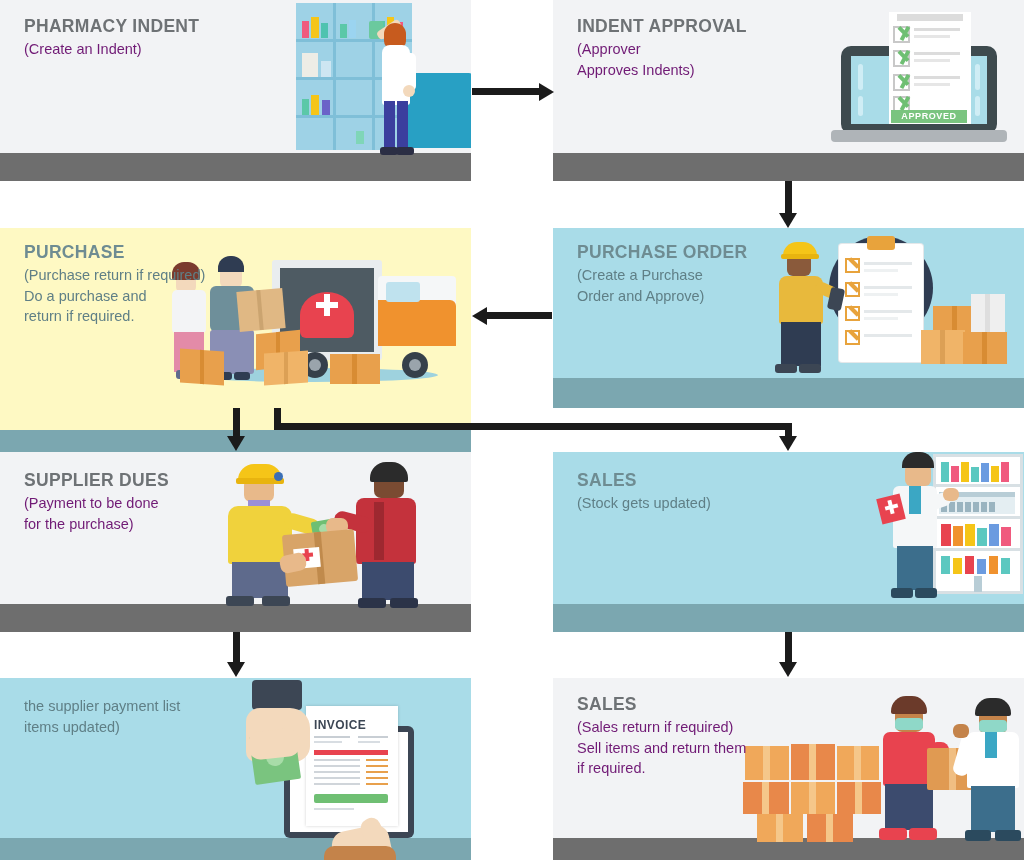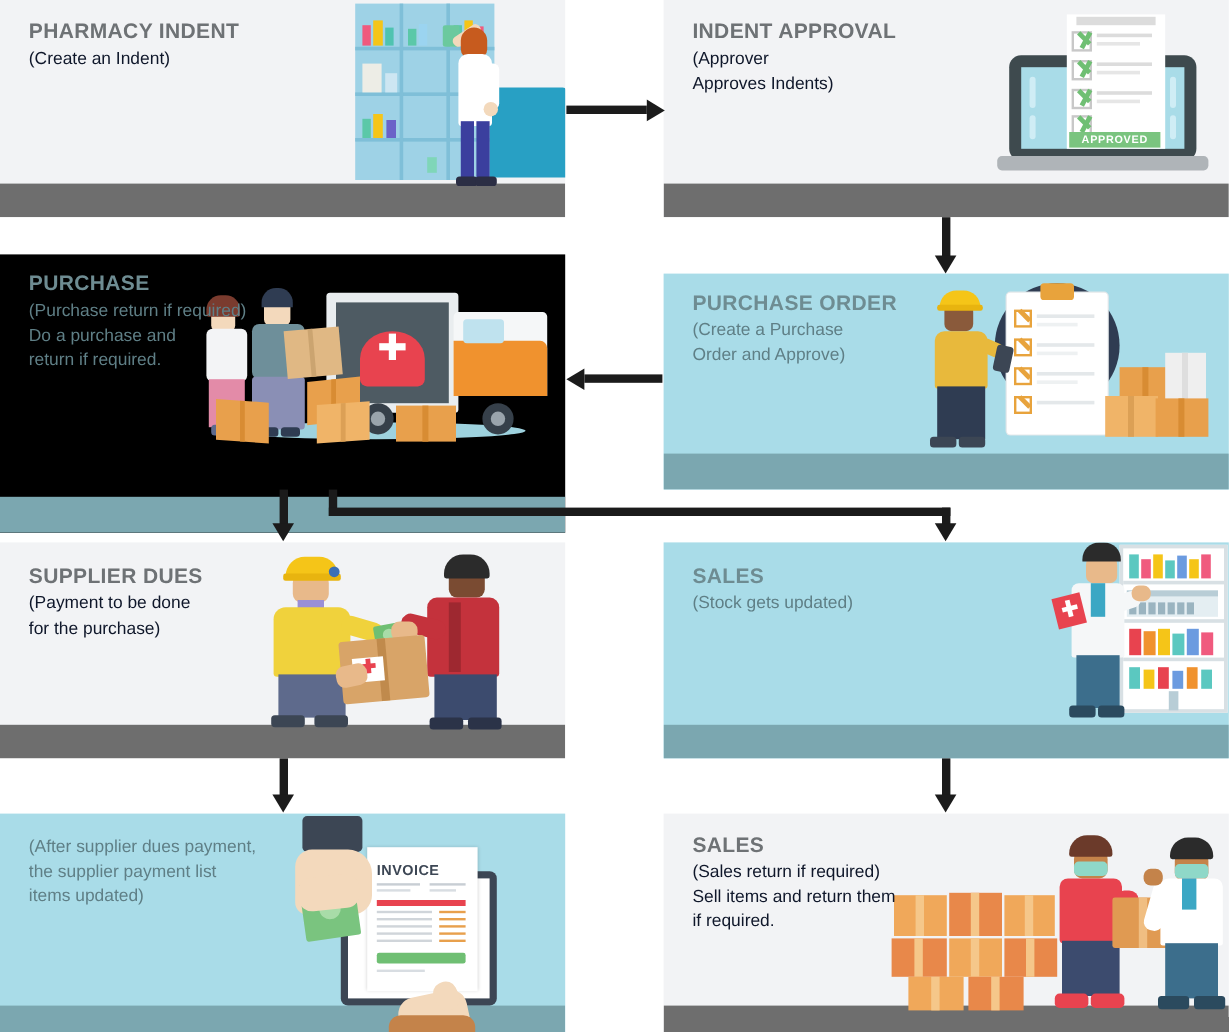--- a/index.html
+++ b/index.html
@@ -11,7 +11,7 @@
   .panel .txt{position:absolute;z-index:5;}
   .ttl{font-size:17.5px;font-weight:bold;letter-spacing:.3px;color:#6E7275;margin:0 0 3px 0;line-height:1.15;}
   .panel.blue .ttl{color:#6E8C92;}
-  .sub{font-size:14.5px;color:#0f172a;line-height:1.42;margin:0;}
+  .sub{font-size:14.5px;color:#701a75;line-height:1.42;margin:0;}
   .panel.blue .sub{color:#5F7F86;}
 
   

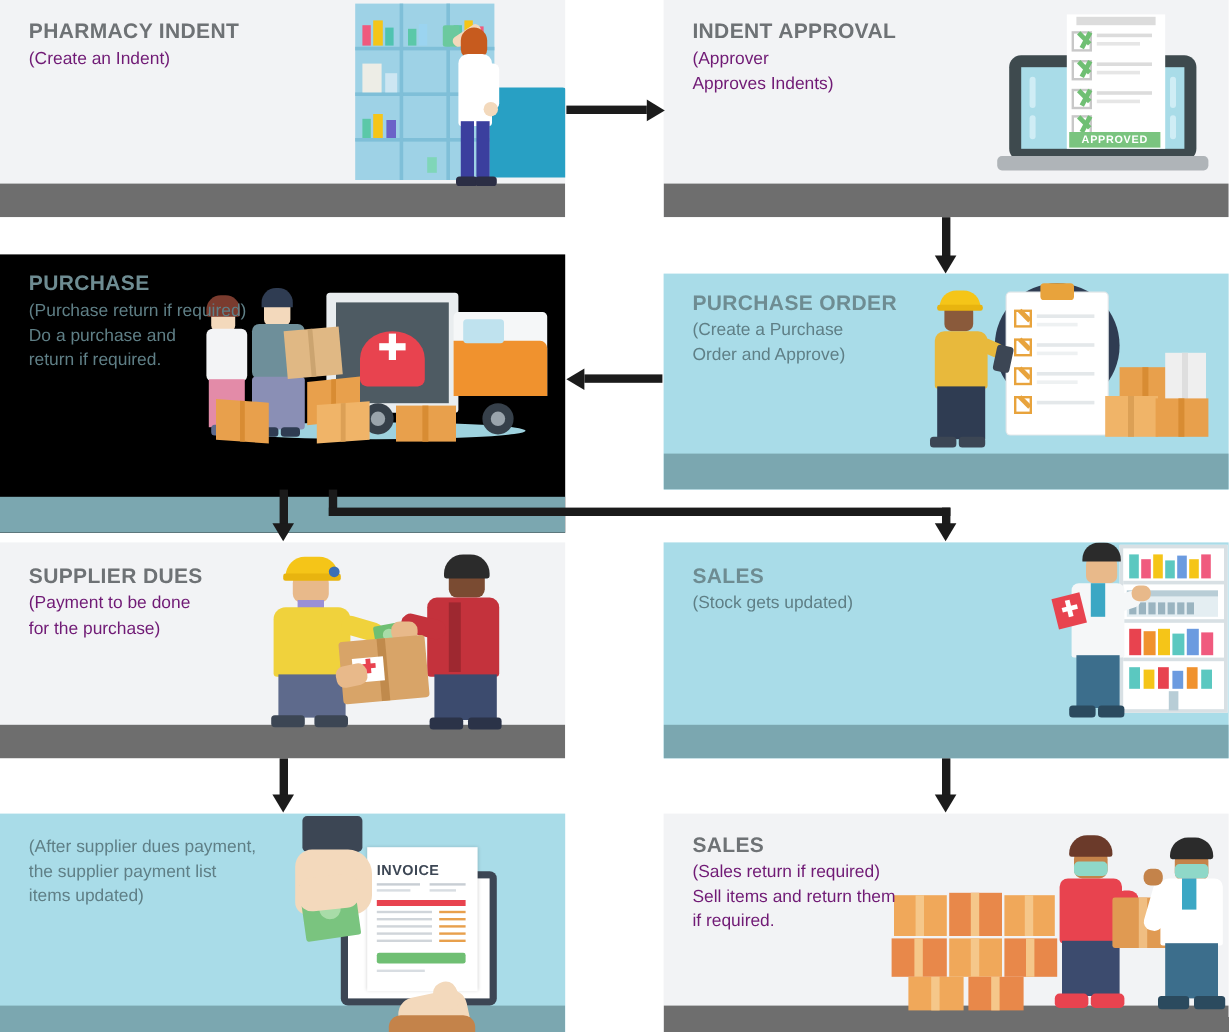--- a/index.html
+++ b/index.html
@@ -113,7 +113,7 @@
     </div>
   </div>
 
-  <div class="panel blue" style="left:0;top:212px;width:471px;height:232px;background:#000000;">
+  <div class="panel blue" style="left:0;top:228px;width:471px;height:232px;background:#fef9c3;">
     <div class="band" style="height:30px;background:#7BA7B0;"></div>
     <div class="art" style="left:180px;top:18px;width:290px;height:162px;">
       <div class="sh" style="left:8px;top:122px;width:250px;height:14px;background:#9ED2DE;border-radius:50%;"></div>

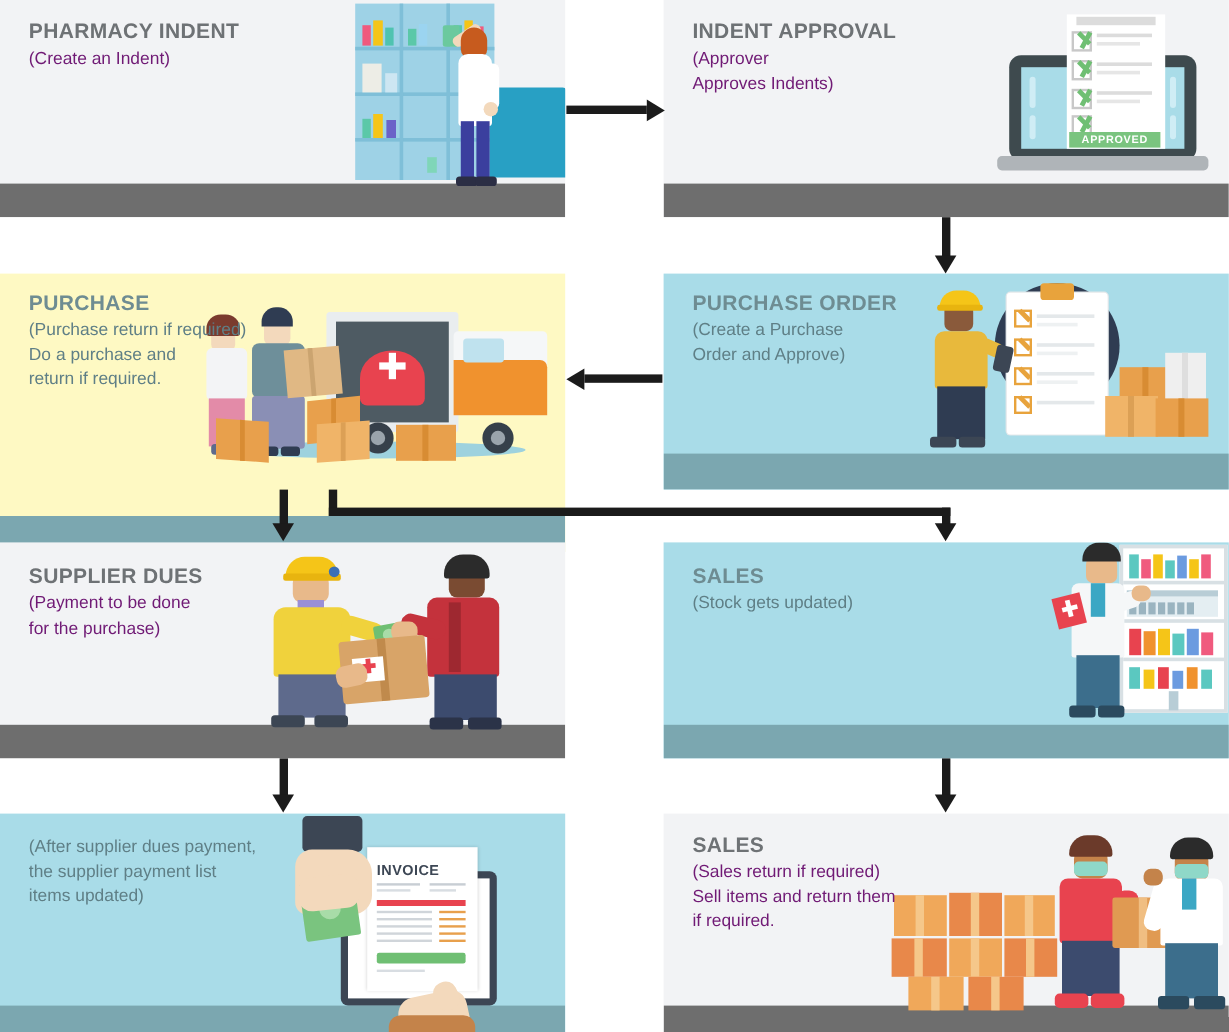--- a/index.html
+++ b/index.html
@@ -333,7 +333,6 @@
       <div class="sh" style="left:62px;top:168px;width:72px;height:22px;background:#C4834A;border-radius:10px 10px 0 0;"></div>
     </div>
     <div class="txt" style="left:24px;top:18px;width:250px;">
-      <p class="sub">(After supplier dues payment,</p>
       <p class="sub">the supplier payment list</p>
       <p class="sub">items updated)</p>
     </div>

